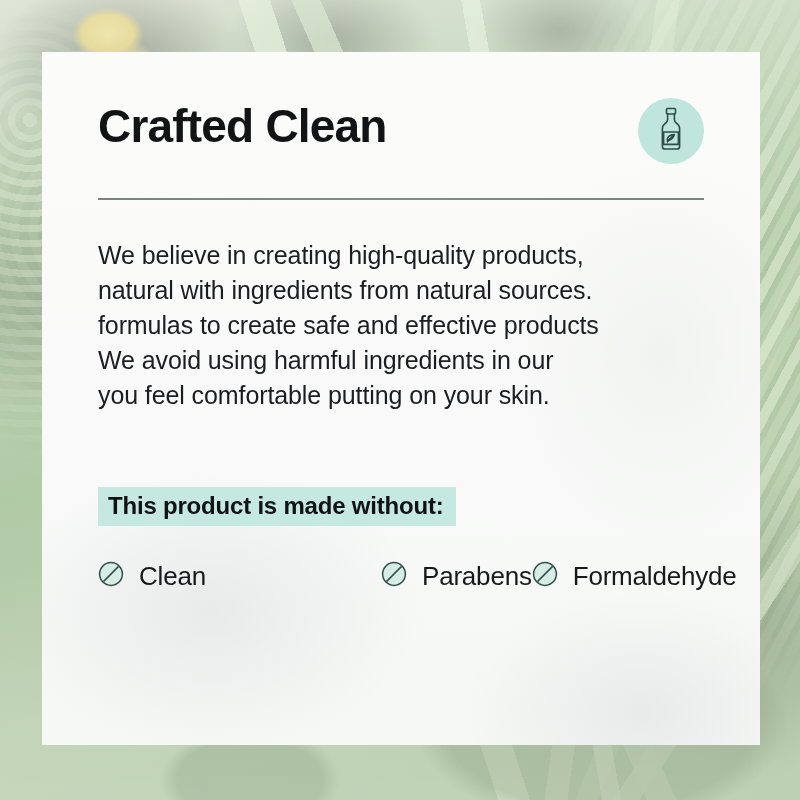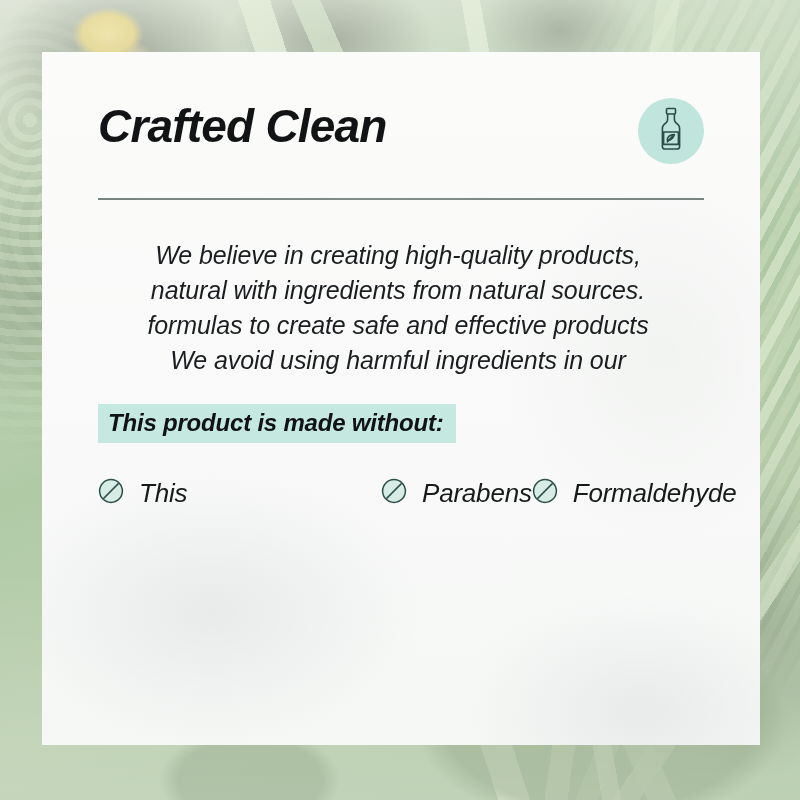--- a/index.html
+++ b/index.html
@@ -17,7 +17,6 @@
     width:800px; height:800px;
     background:#404040;
     overflow:hidden;
-    font-style:italic;
   }
   .bg-layer { position:absolute; inset:0; }
 

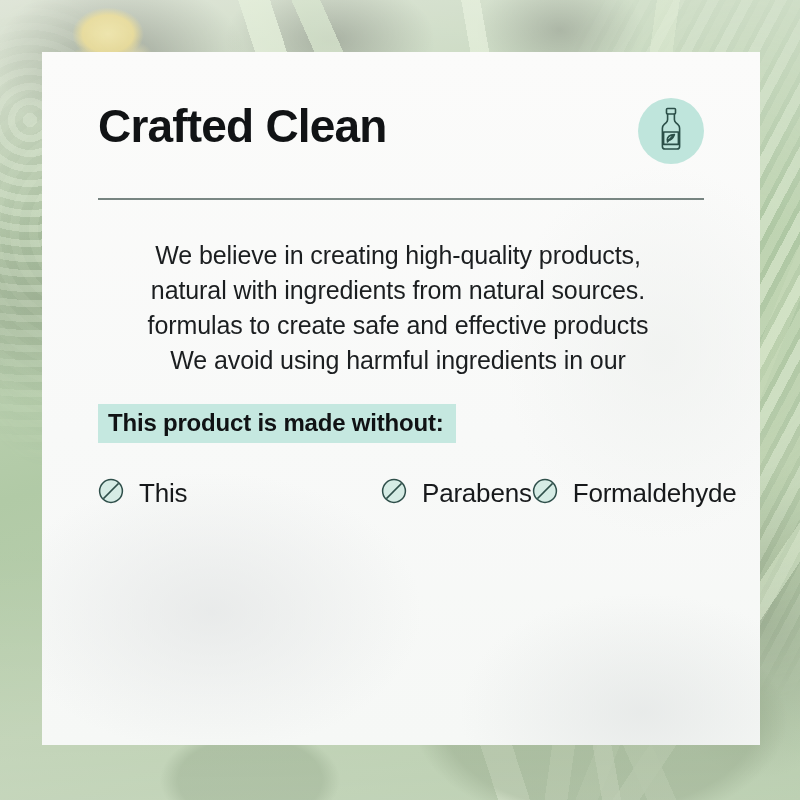--- a/index.html
+++ b/index.html
@@ -140,7 +140,6 @@
     font-weight:400;
     letter-spacing:-0.1px;
     max-width:600px;
-    text-align:center;
   }
   #body-copy .ln { display:block; white-space:nowrap; }
 

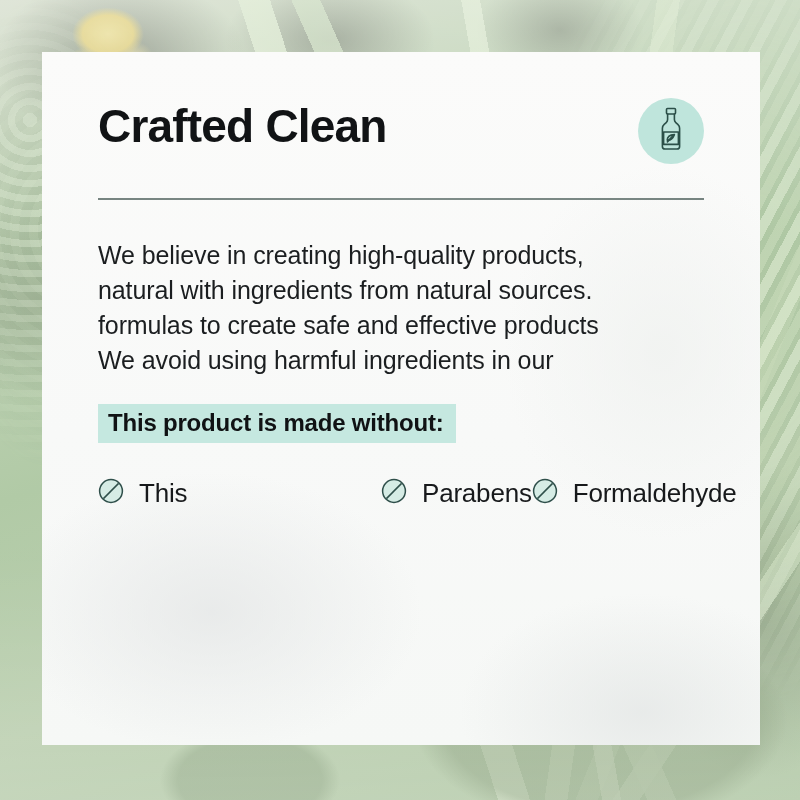--- a/index.html
+++ b/index.html
@@ -217,6 +217,7 @@
       <span class="ln">natural with ingredients from natural sources.</span>
       <span class="ln">formulas to create safe and effective products</span>
       <span class="ln">We avoid using harmful ingredients in our</span>
+      <span class="ln">you feel comfortable putting on your skin.</span>
     </div>
 
     <div class="sub-wrap">

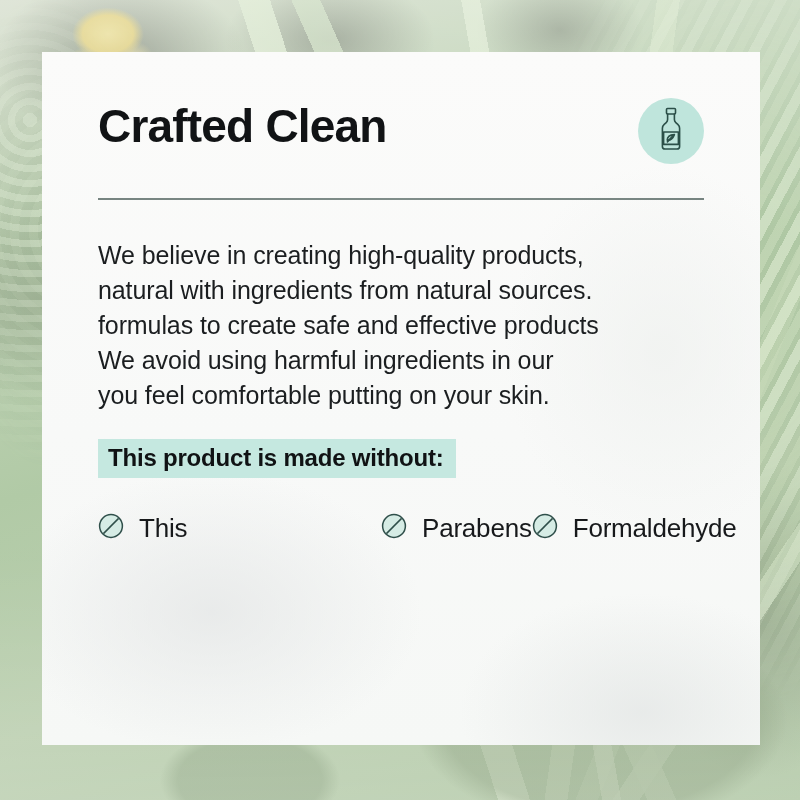--- a/index.html
+++ b/index.html
@@ -144,7 +144,7 @@
   #body-copy .ln { display:block; white-space:nowrap; }
 
   
-  .sub-wrap { margin-top:26px; }
+  .sub-wrap { margin-top:74px; }
   #made-without-heading {
     display:inline-block;
     background:#c5e8e0;

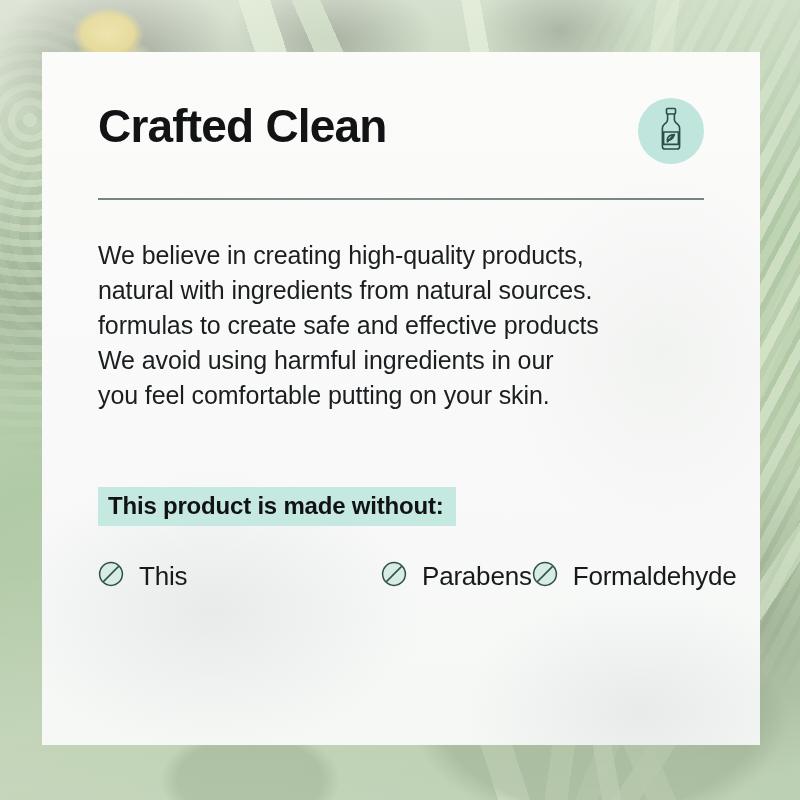--- a/index.html
+++ b/index.html
@@ -233,7 +233,7 @@
             <line x1="5.4" y1="20.6" x2="20.6" y2="5.4" stroke="#2f4f4a" stroke-width="1.5"></line>
           </svg>
         </span>
-        <span class="x-label">This</span>
+        <span class="x-label">Clean</span>
       </div>
 
       <div class="x-item">

